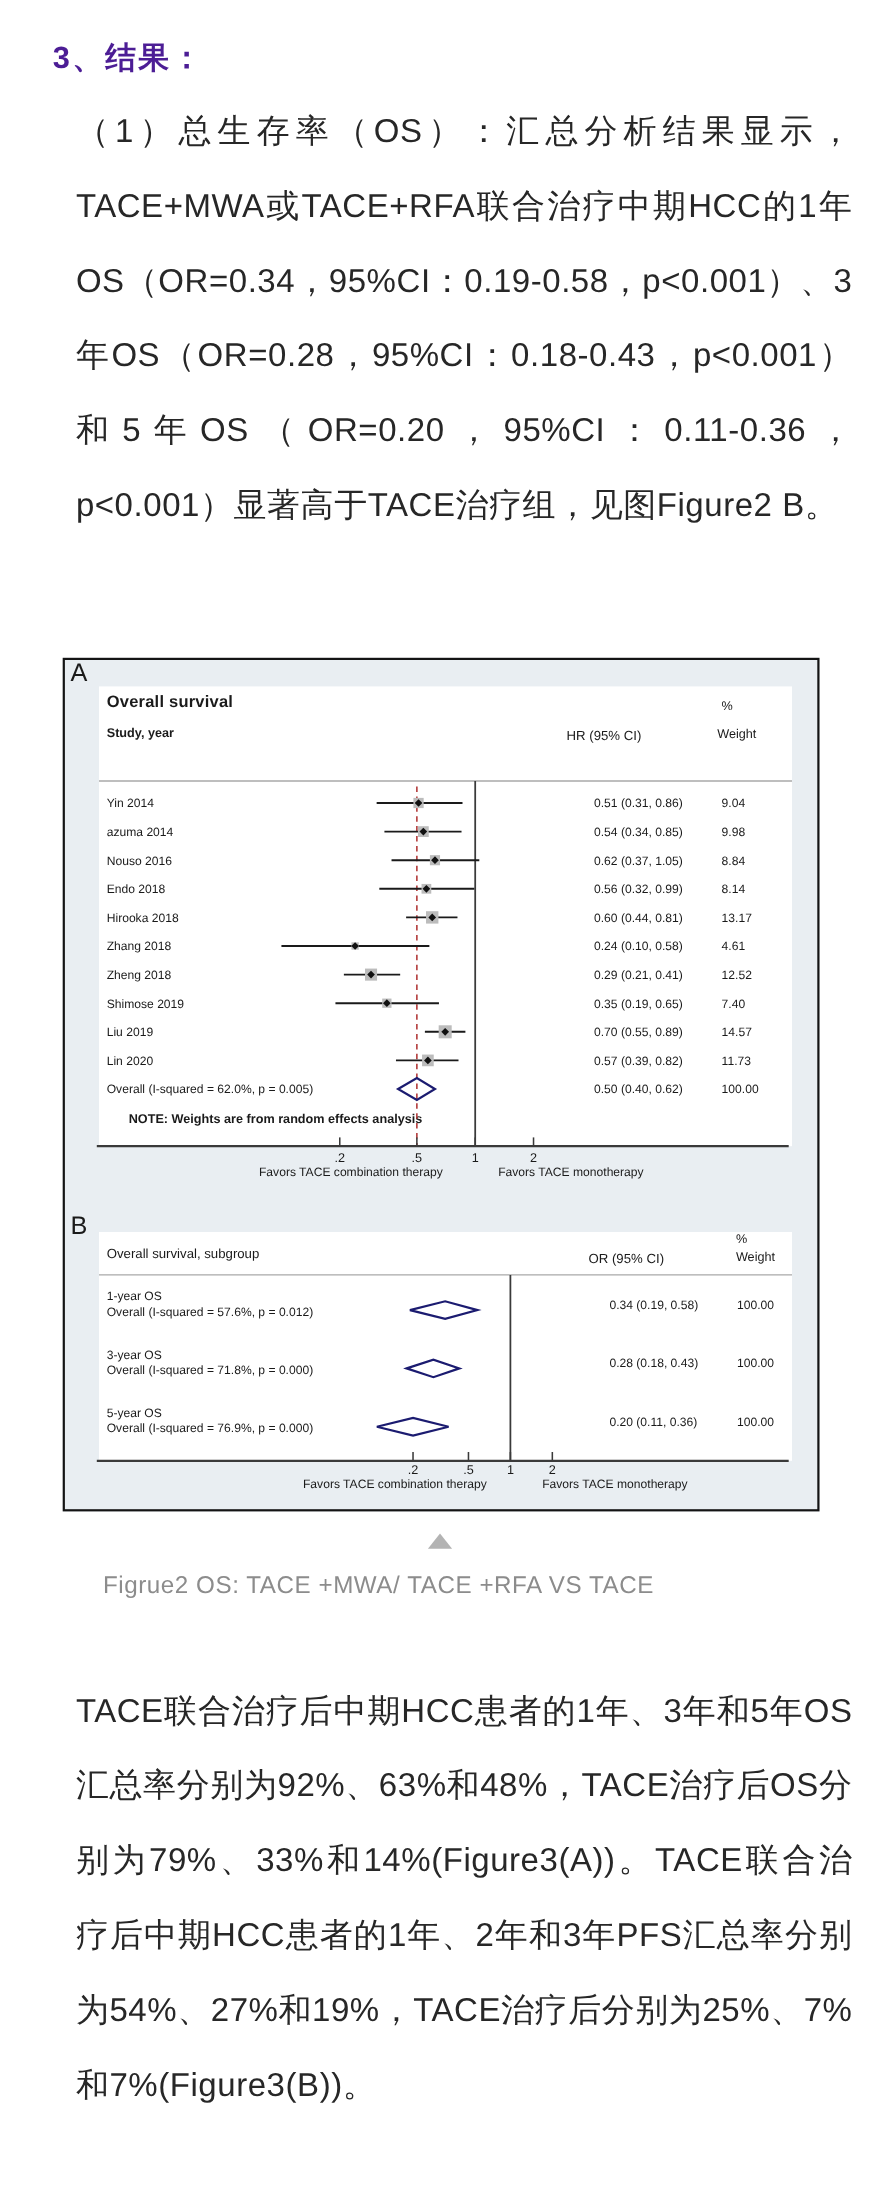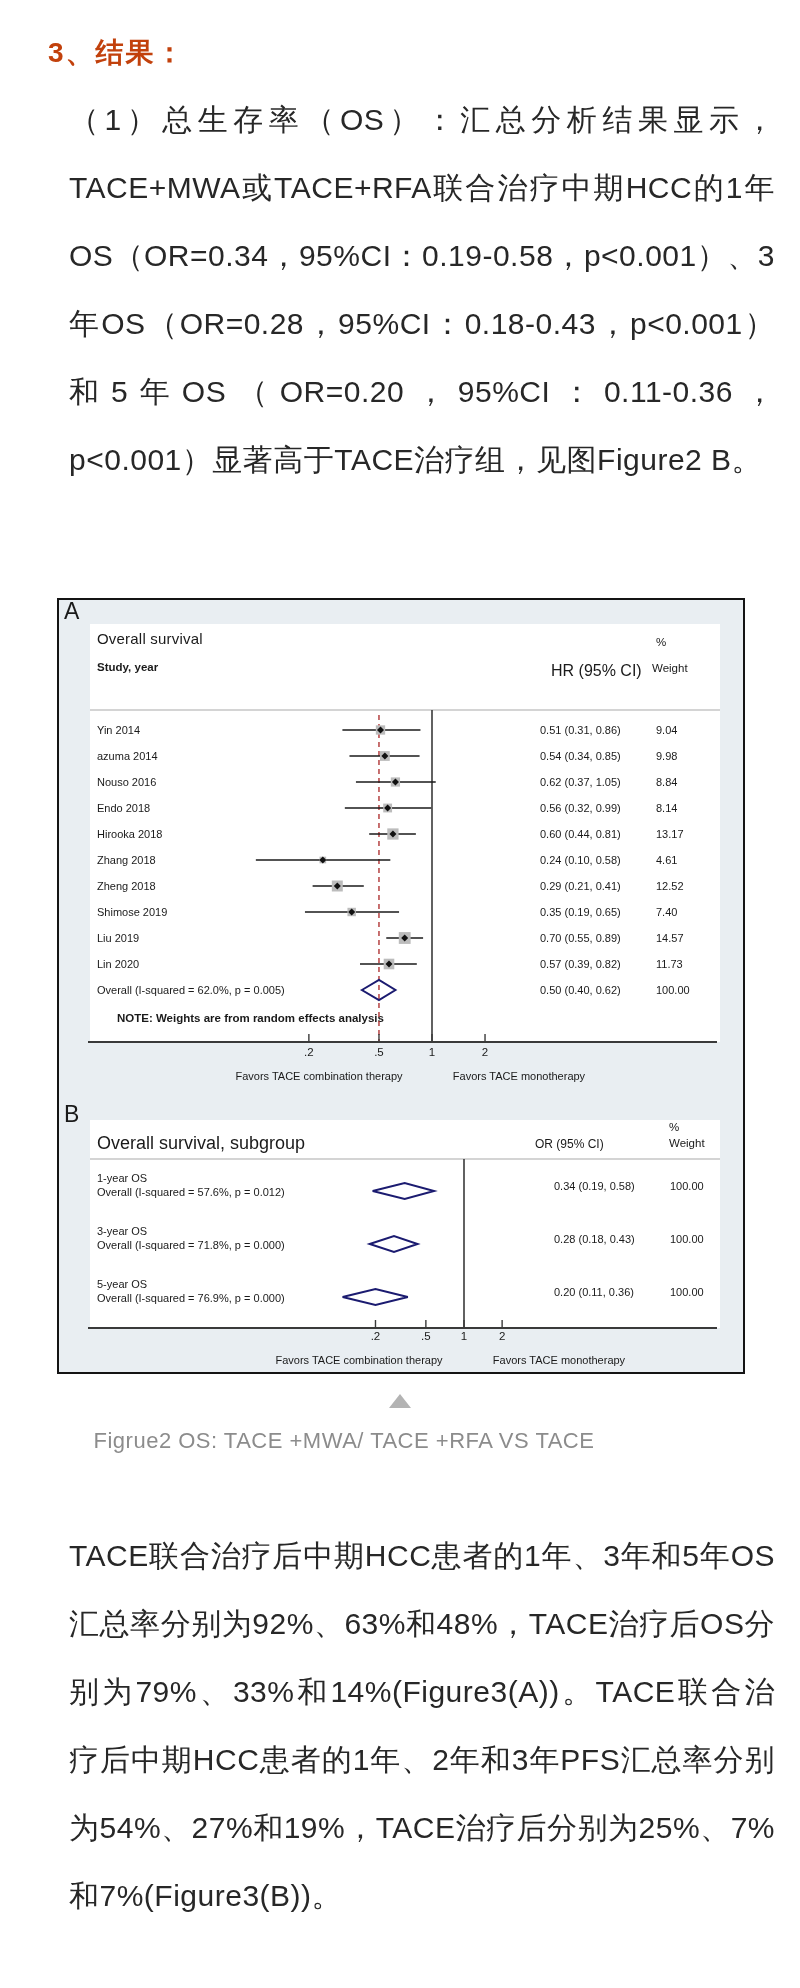--- a/index.html
+++ b/index.html
@@ -9,7 +9,7 @@
   }
   .abs{position:absolute;}
   .heading{
-    left:48px;top:34px;font-size:28px;font-weight:bold;color:#c2410c;
+    left:48px;top:34px;font-size:28px;font-weight:bold;color:#4c1d95;
     letter-spacing:2px;
   }
   .para{

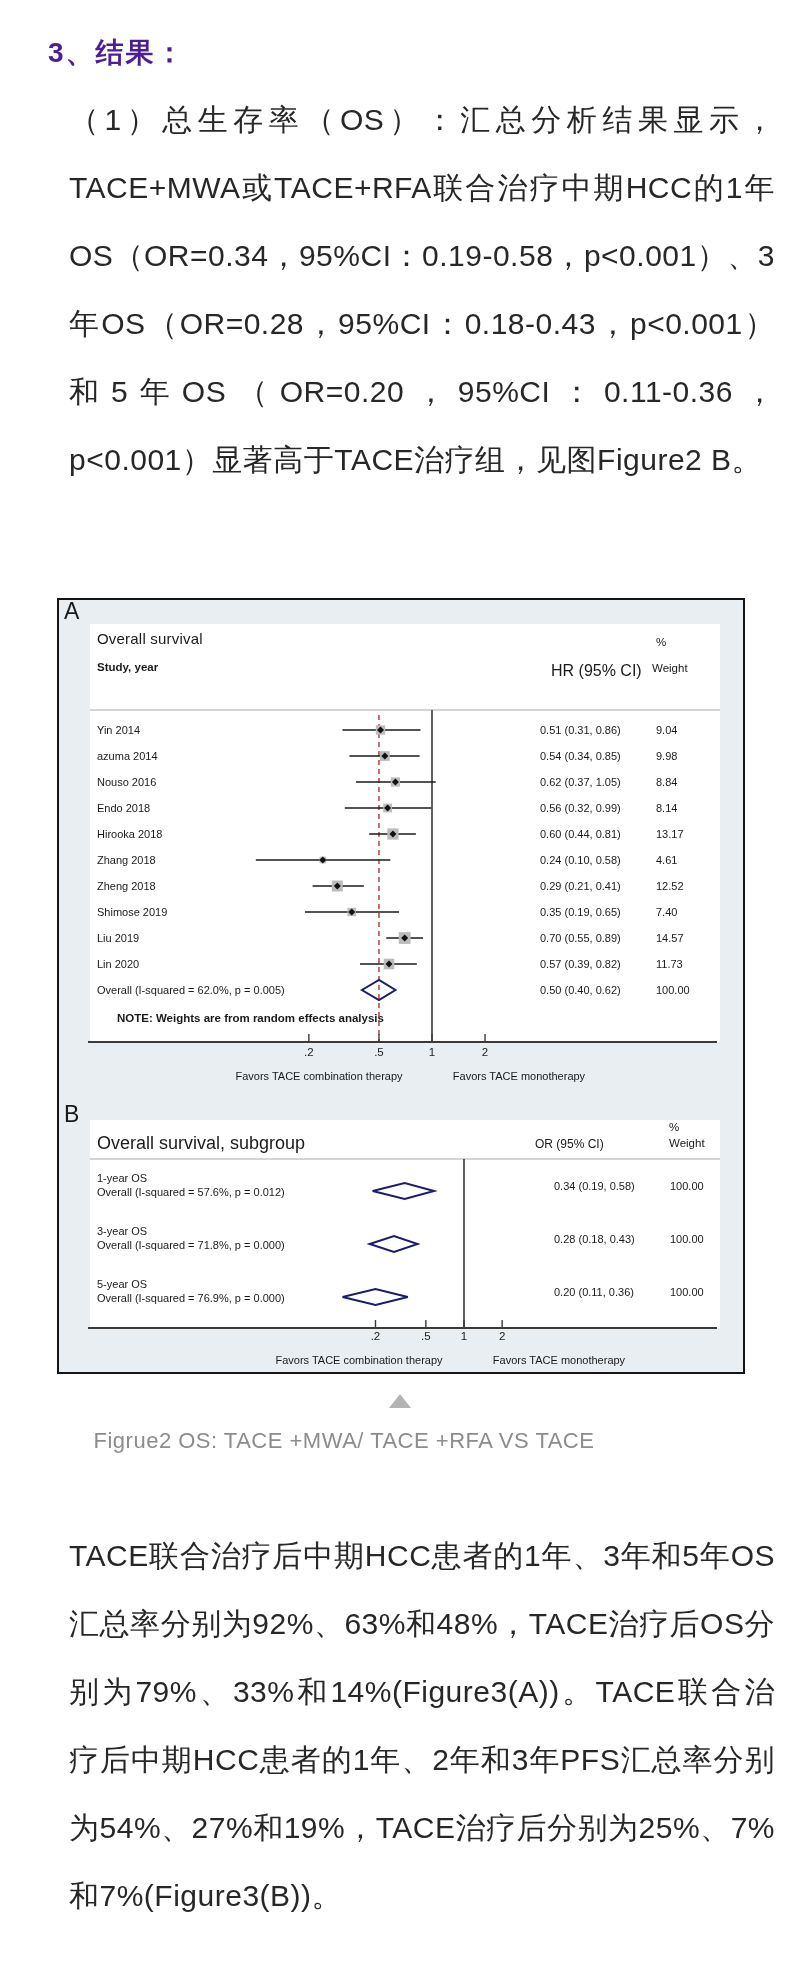--- a/index.html
+++ b/index.html
@@ -30,7 +30,7 @@
   .fig-label{font-size:23px;color:#1a1a1a;line-height:1;}
   .fig-canvas{position:absolute;left:0;top:0;pointer-events:none;}
   .ftxt{position:absolute;color:#1a1a1a;white-space:nowrap;}
-  .ft-title-a{left:38px;top:30px;font-size:15px;font-weight:400;letter-spacing:.2px;}
+  .ft-title-a{left:38px;top:30px;font-size:15px;font-weight:700;letter-spacing:.2px;}
   .ft-study{left:38px;top:61px;font-size:11.5px;font-weight:bold;}
   .ft-hr{left:492px;top:62px;font-size:16px;}
   .ft-pct-a{left:597px;top:36px;font-size:11.5px;}

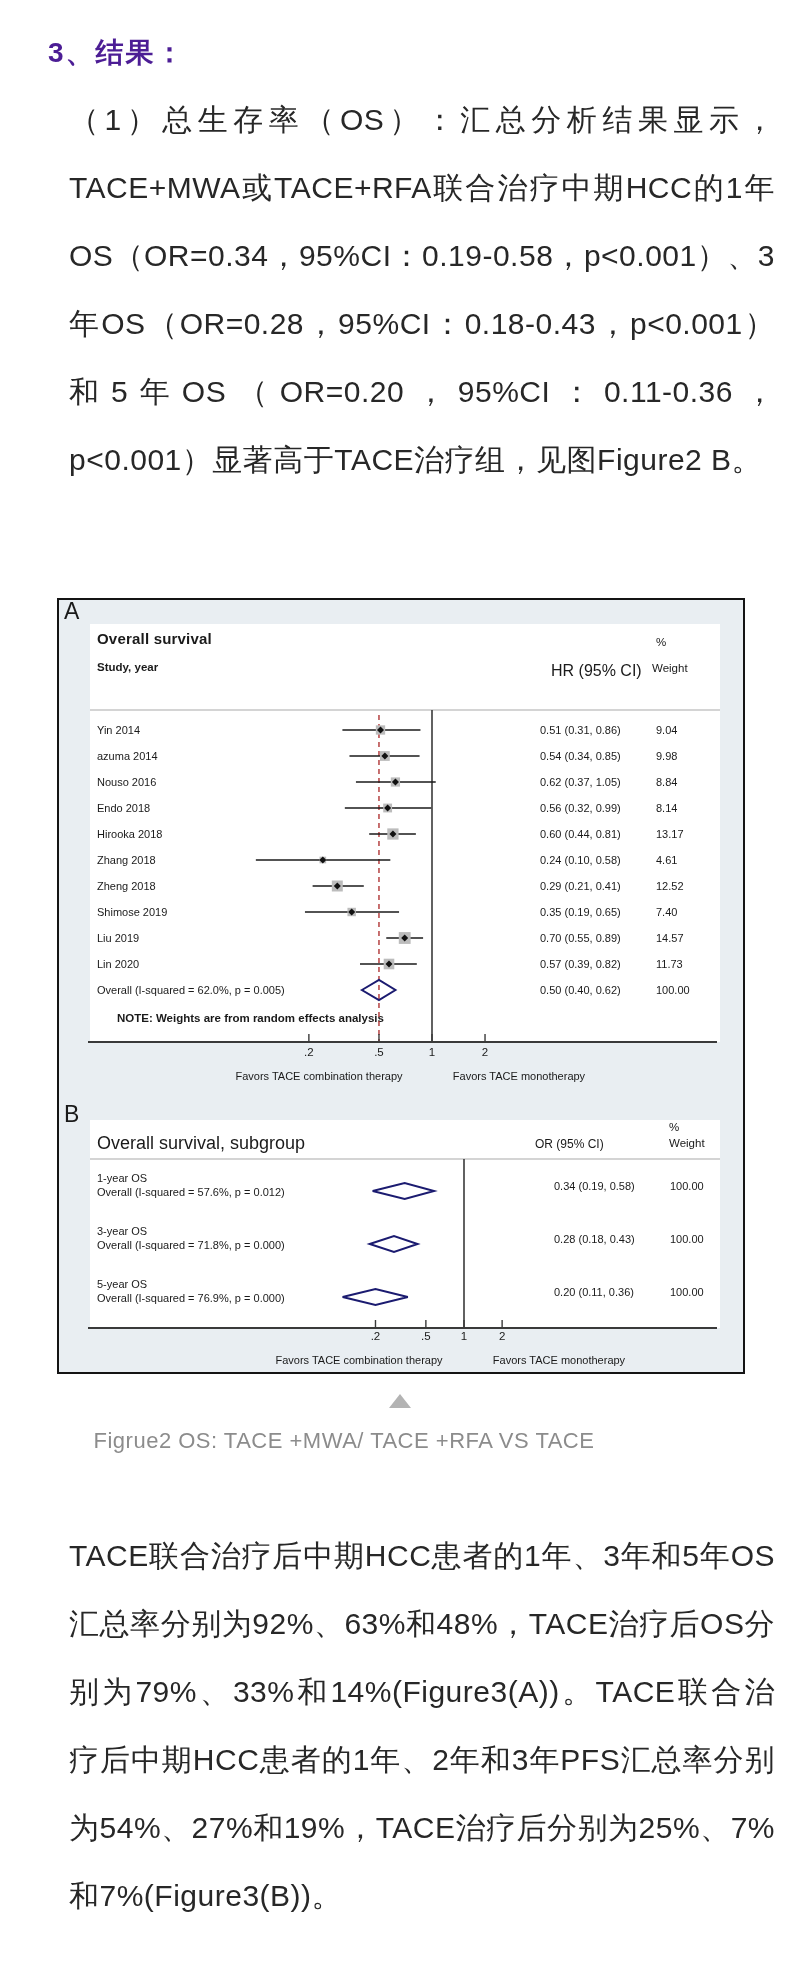--- a/index.html
+++ b/index.html
@@ -32,7 +32,7 @@
   .ftxt{position:absolute;color:#1a1a1a;white-space:nowrap;}
   .ft-title-a{left:38px;top:30px;font-size:15px;font-weight:700;letter-spacing:.2px;}
   .ft-study{left:38px;top:61px;font-size:11.5px;font-weight:bold;}
-  .ft-hr{left:492px;top:62px;font-size:16px;}
+  .ft-hr{left:456px;top:62px;font-size:12px;}
   .ft-pct-a{left:597px;top:36px;font-size:11.5px;}
   .ft-wt-a{left:593px;top:62px;font-size:11.5px;}
   .ft-note{left:38px;top:412px;font-size:11.5px;font-weight:600;margin-left:20px;}

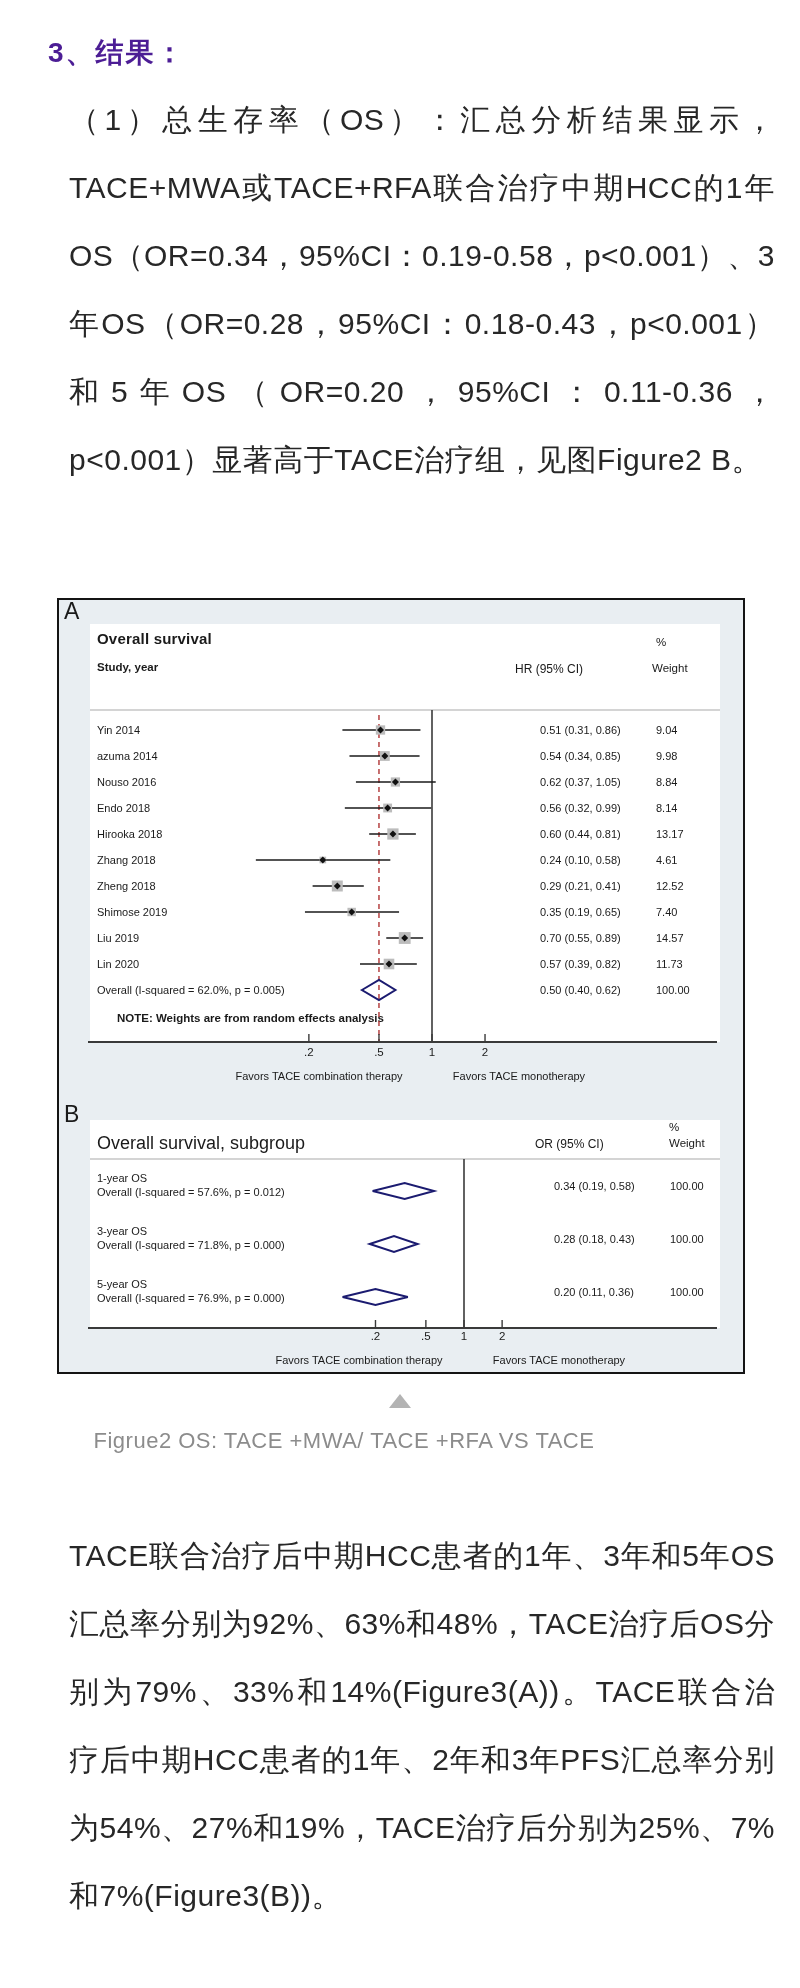--- a/index.html
+++ b/index.html
@@ -40,7 +40,7 @@
   .ft-or{left:476px;top:537px;font-size:12px;}
   .ft-pct-b{left:610px;top:521px;font-size:11.5px;}
   .ft-wt-b{left:610px;top:537px;font-size:11.5px;}
-  .favors{font-size:11px;text-align:center;color:#1a1a1a;margin-top:10px;}
+  .favors{font-size:11px;text-align:center;color:#1a1a1a;}
   .fa-left{left:150px;top:460px;width:220px;}
   .fa-right{left:370px;top:460px;width:180px;}
   .fb-left{left:190px;top:744px;width:220px;}

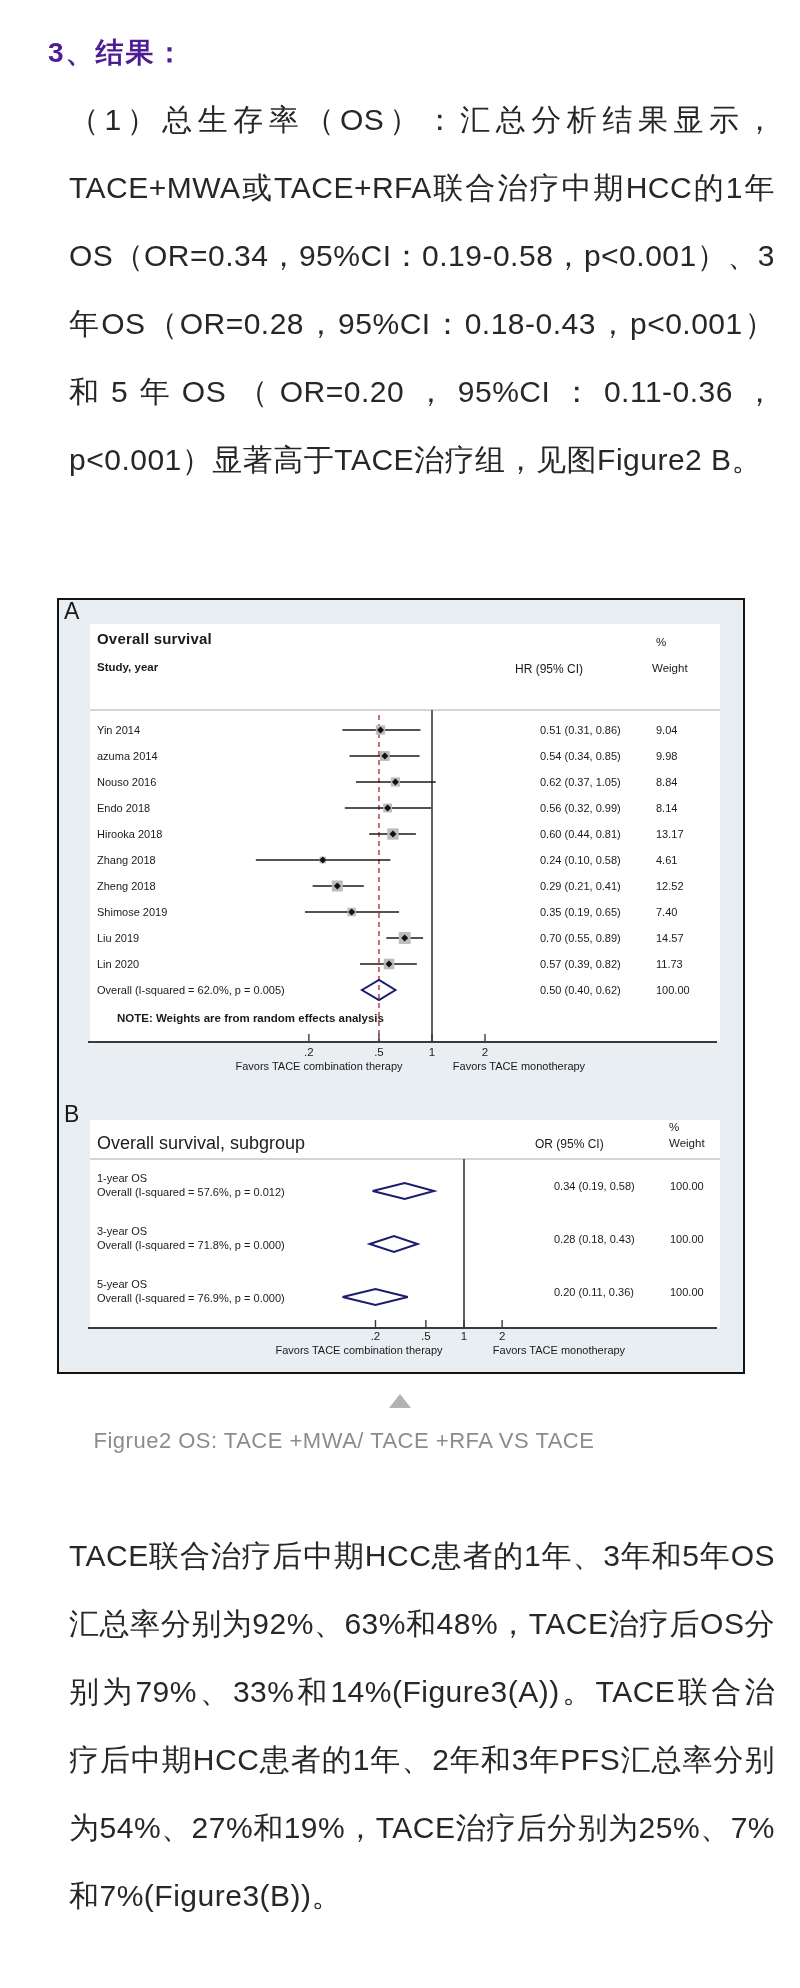--- a/index.html
+++ b/index.html
@@ -36,7 +36,7 @@
   .ft-pct-a{left:597px;top:36px;font-size:11.5px;}
   .ft-wt-a{left:593px;top:62px;font-size:11.5px;}
   .ft-note{left:38px;top:412px;font-size:11.5px;font-weight:600;margin-left:20px;}
-  .ft-title-b{left:38px;top:533px;font-size:18px;font-weight:500;}
+  .ft-title-b{left:38px;top:533px;font-size:12px;font-weight:500;}
   .ft-or{left:476px;top:537px;font-size:12px;}
   .ft-pct-b{left:610px;top:521px;font-size:11.5px;}
   .ft-wt-b{left:610px;top:537px;font-size:11.5px;}

